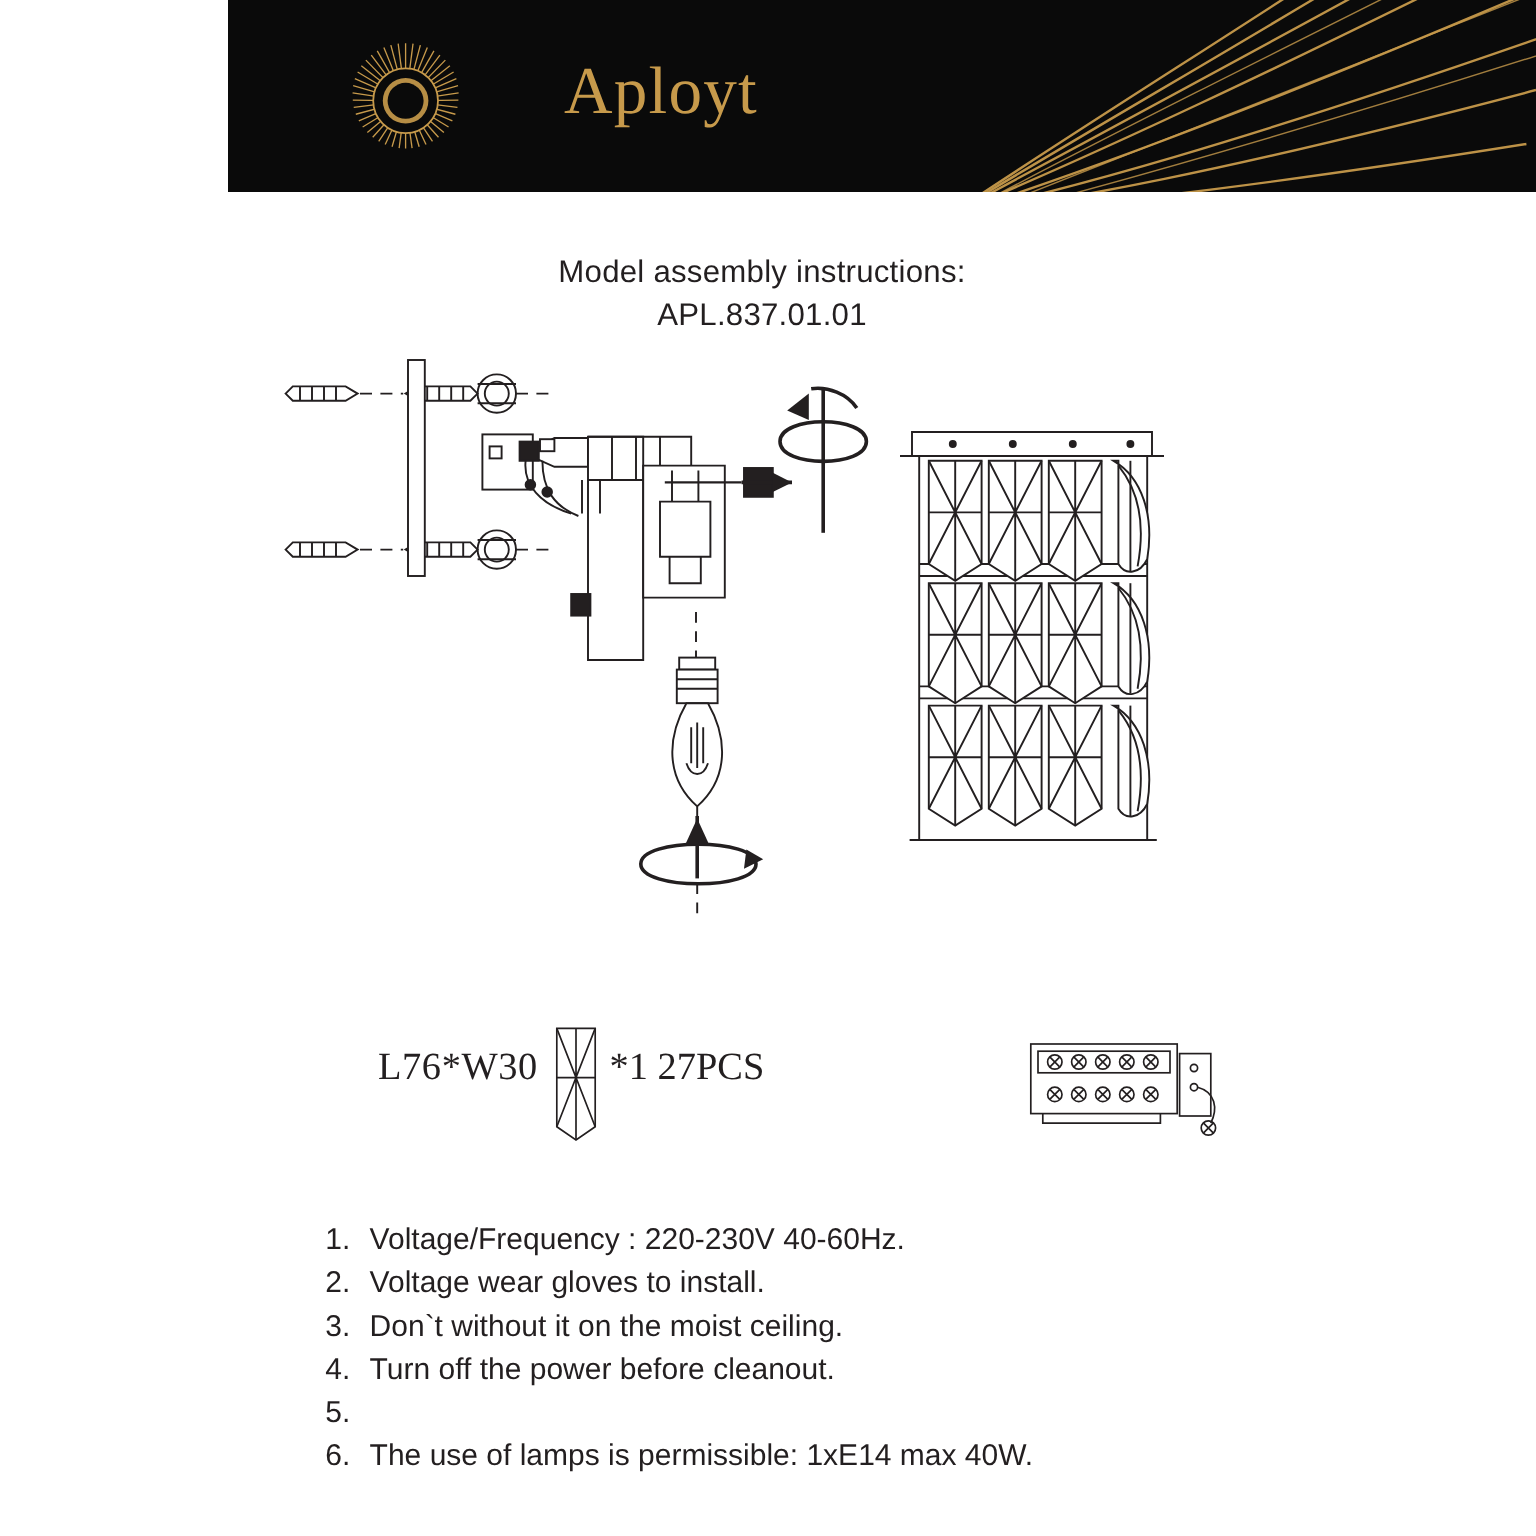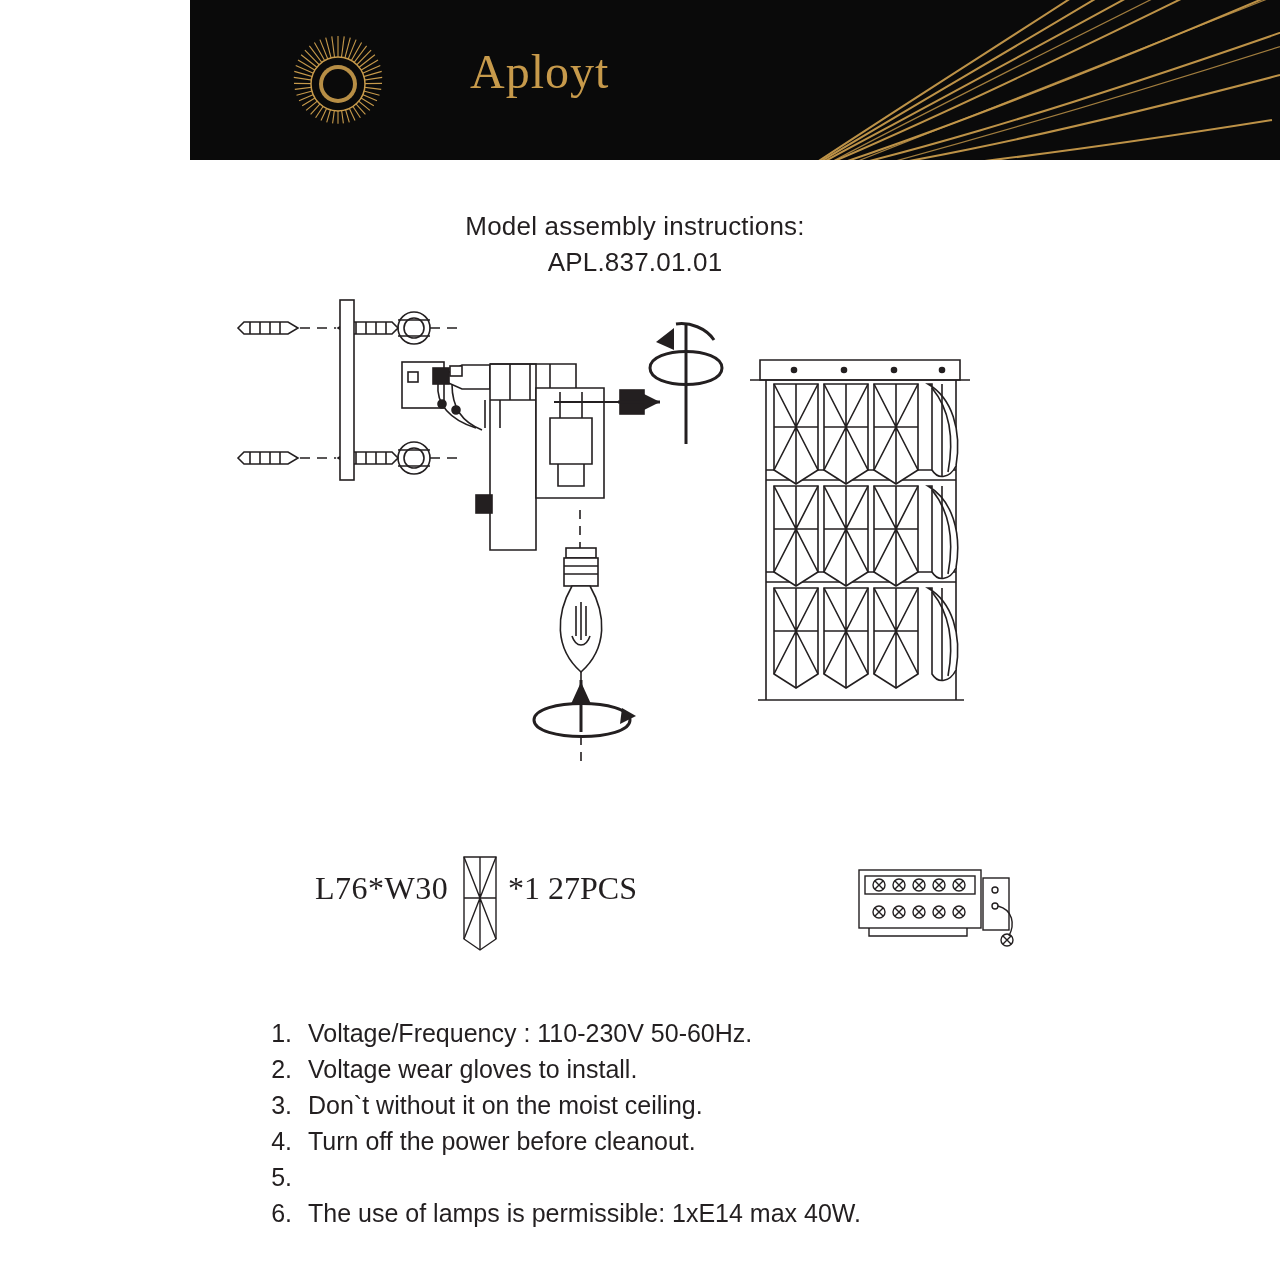--- a/index.html
+++ b/index.html
@@ -45,7 +45,7 @@
     left: 235px;
     top: 28px;
     font-family: "Liberation Serif", serif;
-    font-size: 48px;
+    font-size: 56px;
     letter-spacing: 1px;
     color: #c79a4b;
     white-space: nowrap;

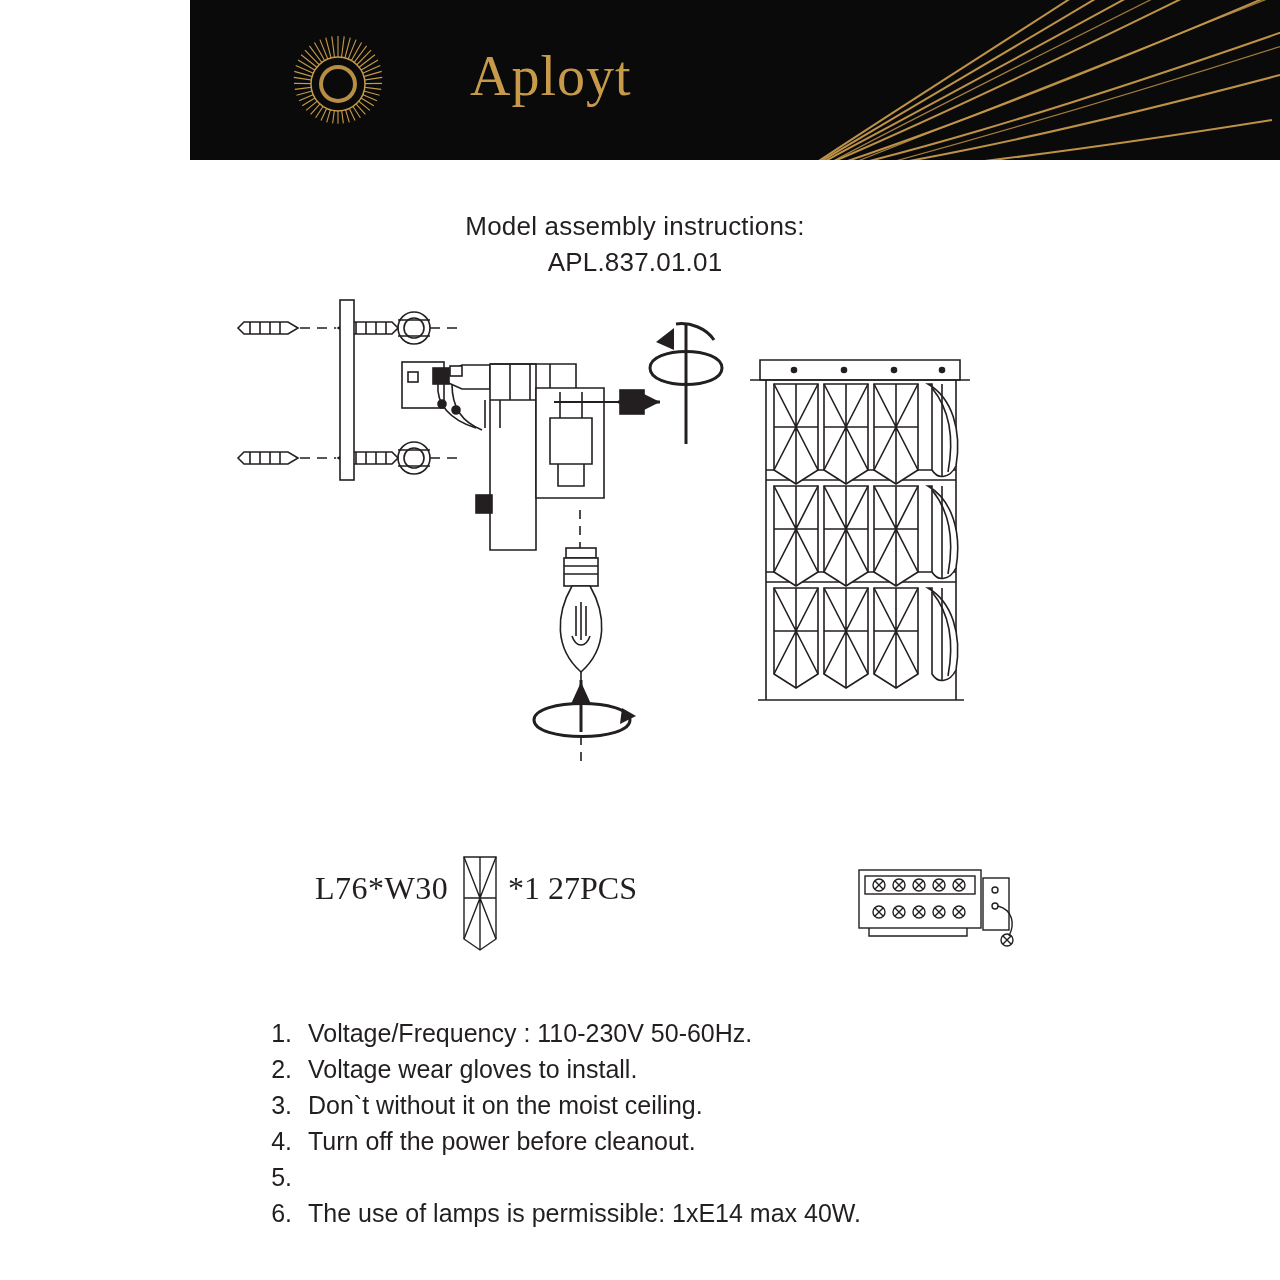--- a/index.html
+++ b/index.html
@@ -441,7 +441,7 @@
 <div class="notes">
   <div class="note-row">
     <span class="note-num">1.</span>
-    <span class="note-text">Voltage/Frequency : 110-230V 50-60Hz.</span>
+    <span class="note-text">Voltage/Frequency : 220-230V 40-60Hz.</span>
   </div>
   <div class="note-row">
     <span class="note-num">2.</span>

